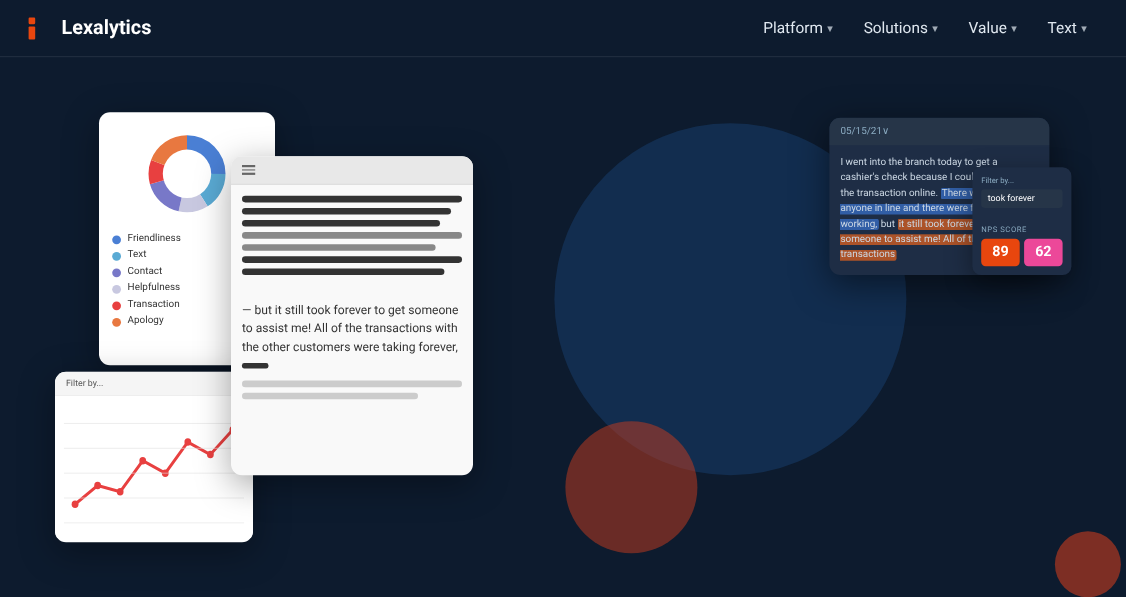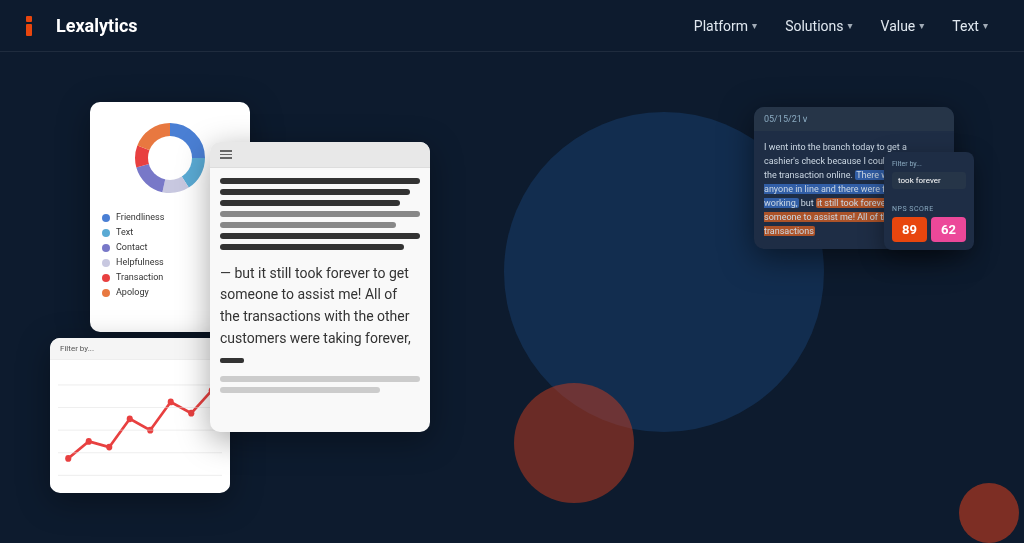--- a/index.html
+++ b/index.html
@@ -472,7 +472,7 @@
         <div class="text-line medium" style="width:88%"></div>
         <div class="text-line dark" style="width:100%"></div>
         <div class="text-line dark" style="width:92%"></div>
-        <div style="font-size:14px; color:#333; line-height:1.55; margin-top:8px;">
+        <div style="font-size:11px; color:#333; line-height:1.55; margin-top:18px;">
           — but it still took forever to get someone to assist me! All of the transactions with the other customers were taking forever,
           <span style="display:inline-block; width:24px; height:5px; background:#333; vertical-align:middle; border-radius:2px;"></span>
         </div>

